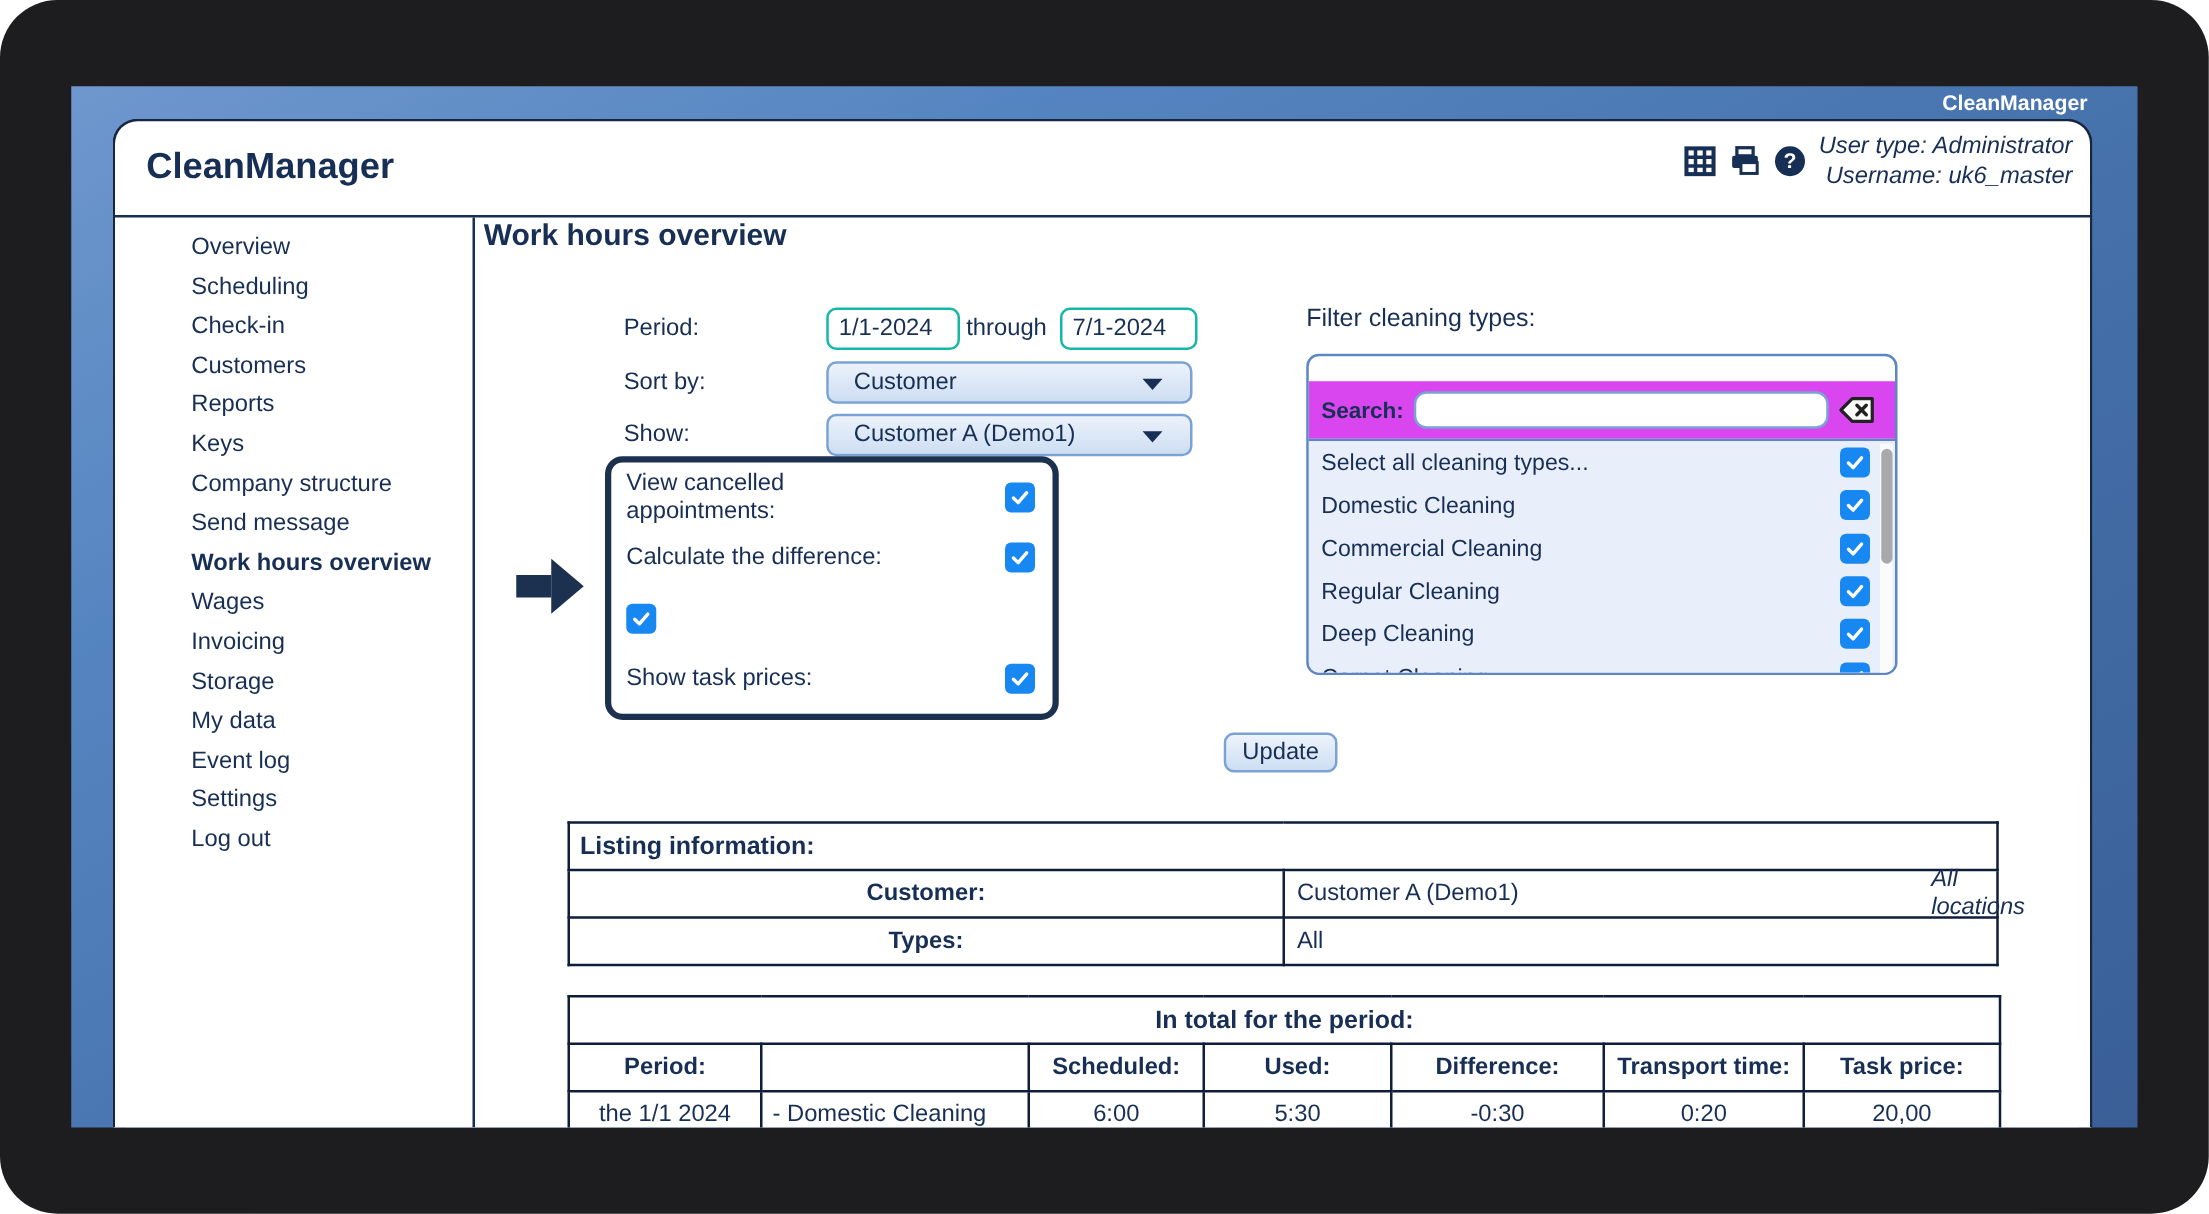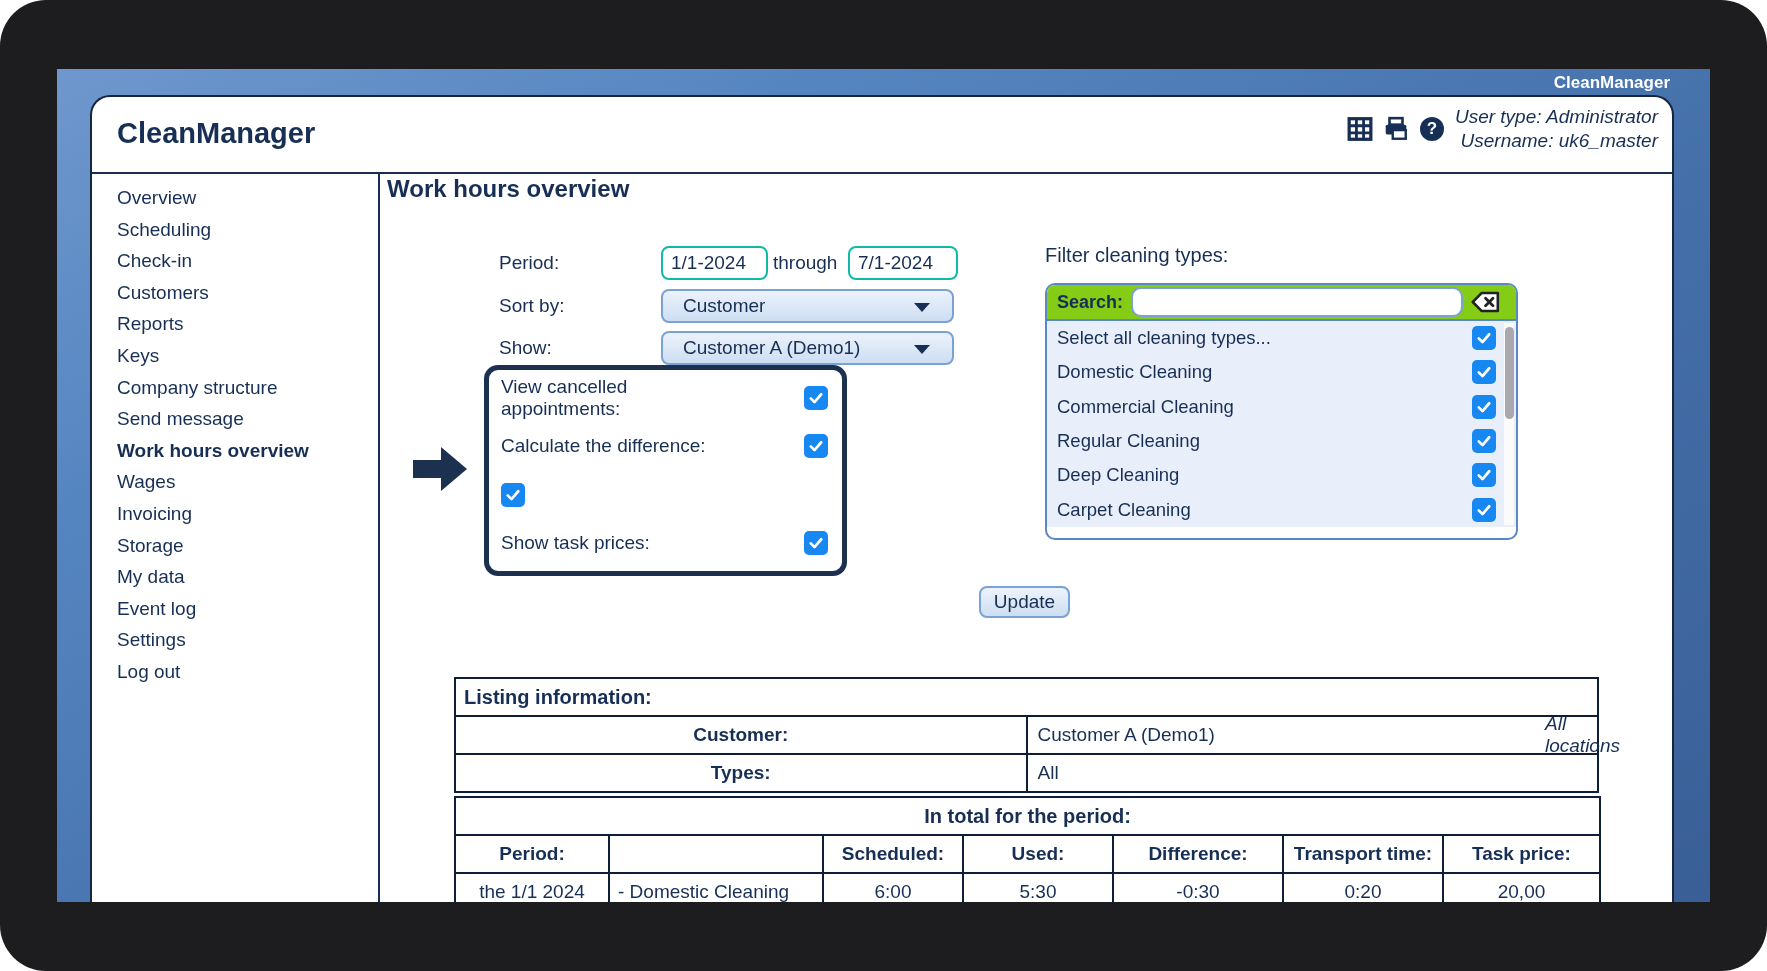--- a/index.html
+++ b/index.html
@@ -24,7 +24,7 @@
   
   .sidebar { position:absolute; left:0; top:77px; width:286px; bottom:0; }
   .sidebar ul { list-style:none; padding:8px 0 0 25px; }
-  .sidebar li { font-size:19px; line-height:31.6px; color:#182f55; cursor:pointer; white-space:nowrap; }
+  .sidebar li { font-size:19px; line-height:31.6px; color:#182f55; cursor:pointer; white-space:nowrap;margin-left:36px; }
   .sidebar li.active { font-weight:bold; }
   .side-rule { position:absolute; left:286px; top:77px; width:2px; bottom:0; background:#182f55; }
   

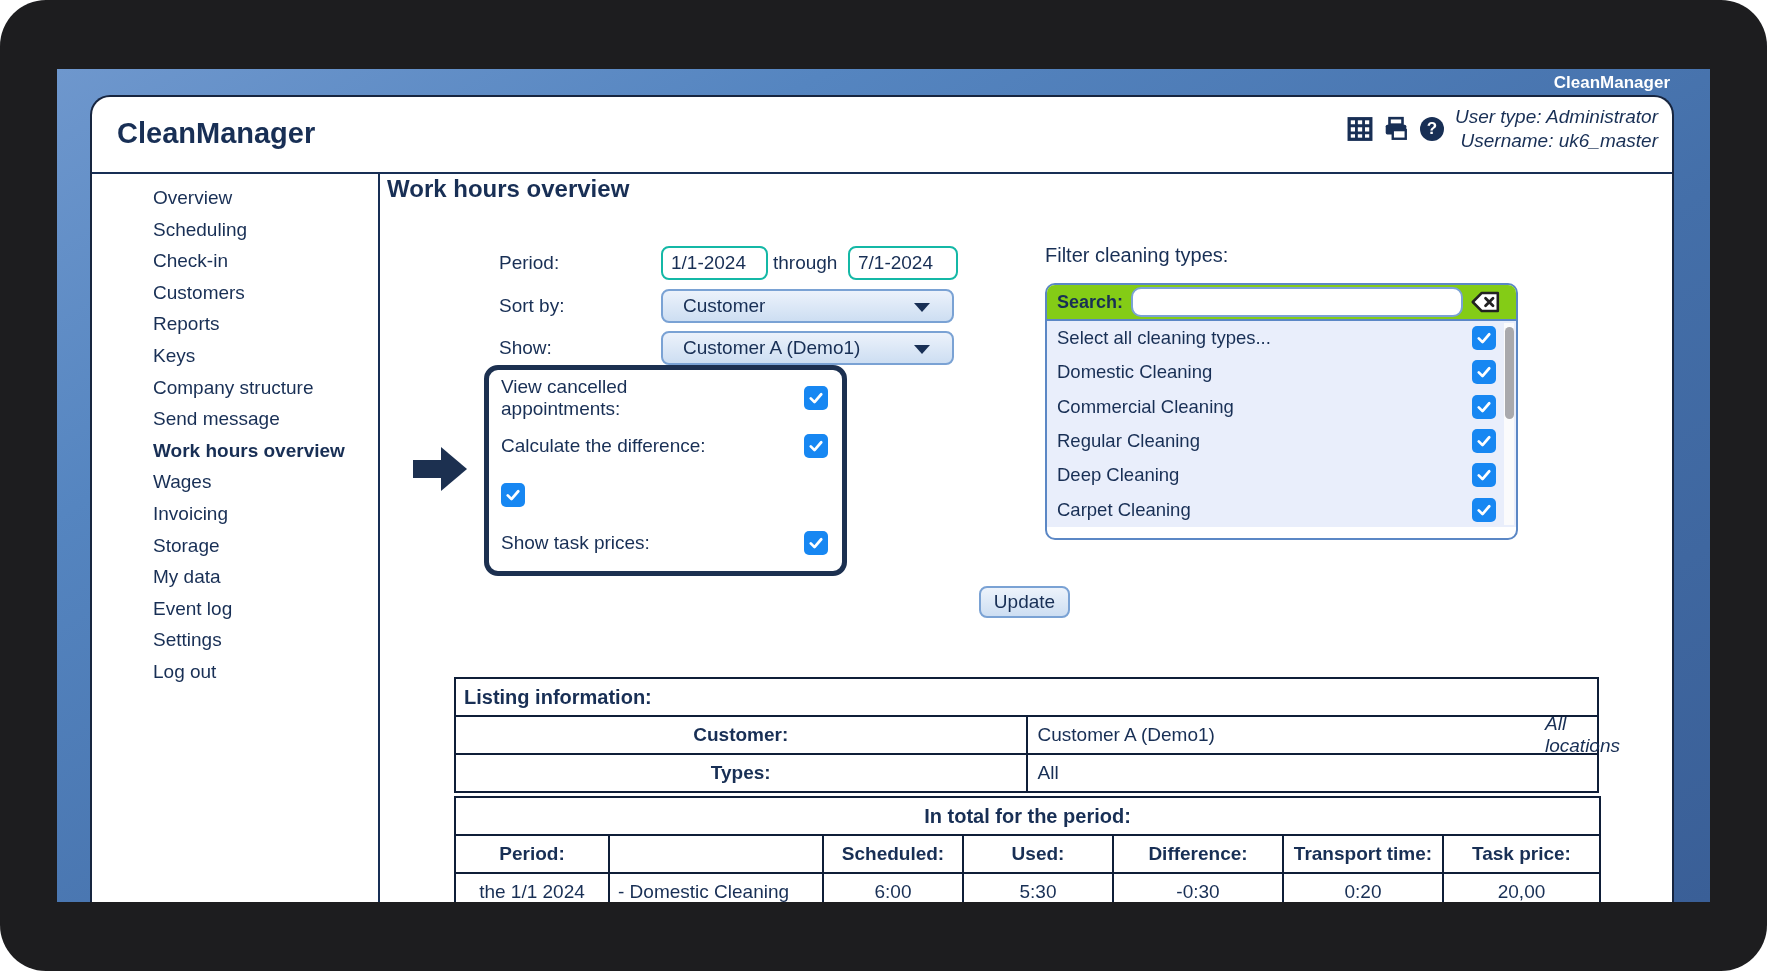--- a/index.html
+++ b/index.html
@@ -55,7 +55,7 @@
   .filter-title { position:absolute; left:953px; top:147px; font-size:20px; }
   .filter-panel { position:absolute; left:953px; top:186px; width:473px; height:257px;
                   border:2px solid #5b87c5; border-radius:10px; background:#fff; overflow:hidden; }
-  .search-row { height:34px; display:flex; align-items:center; padding-left:10px; background:#84cc16; }
+  .search-row { height:46px; display:flex; align-items:center; padding-left:10px; background:#d946ef;margin-top:20px; }
   .search-row .slbl { font-weight:bold; font-size:18px; }
   .search-row input { margin-left:8px; width:332px; height:30px; border:2px solid #7aa2d4; border-radius:10px;
                       font-size:18px; padding:0 8px; outline:none; font-family:"Liberation Sans",sans-serif; }

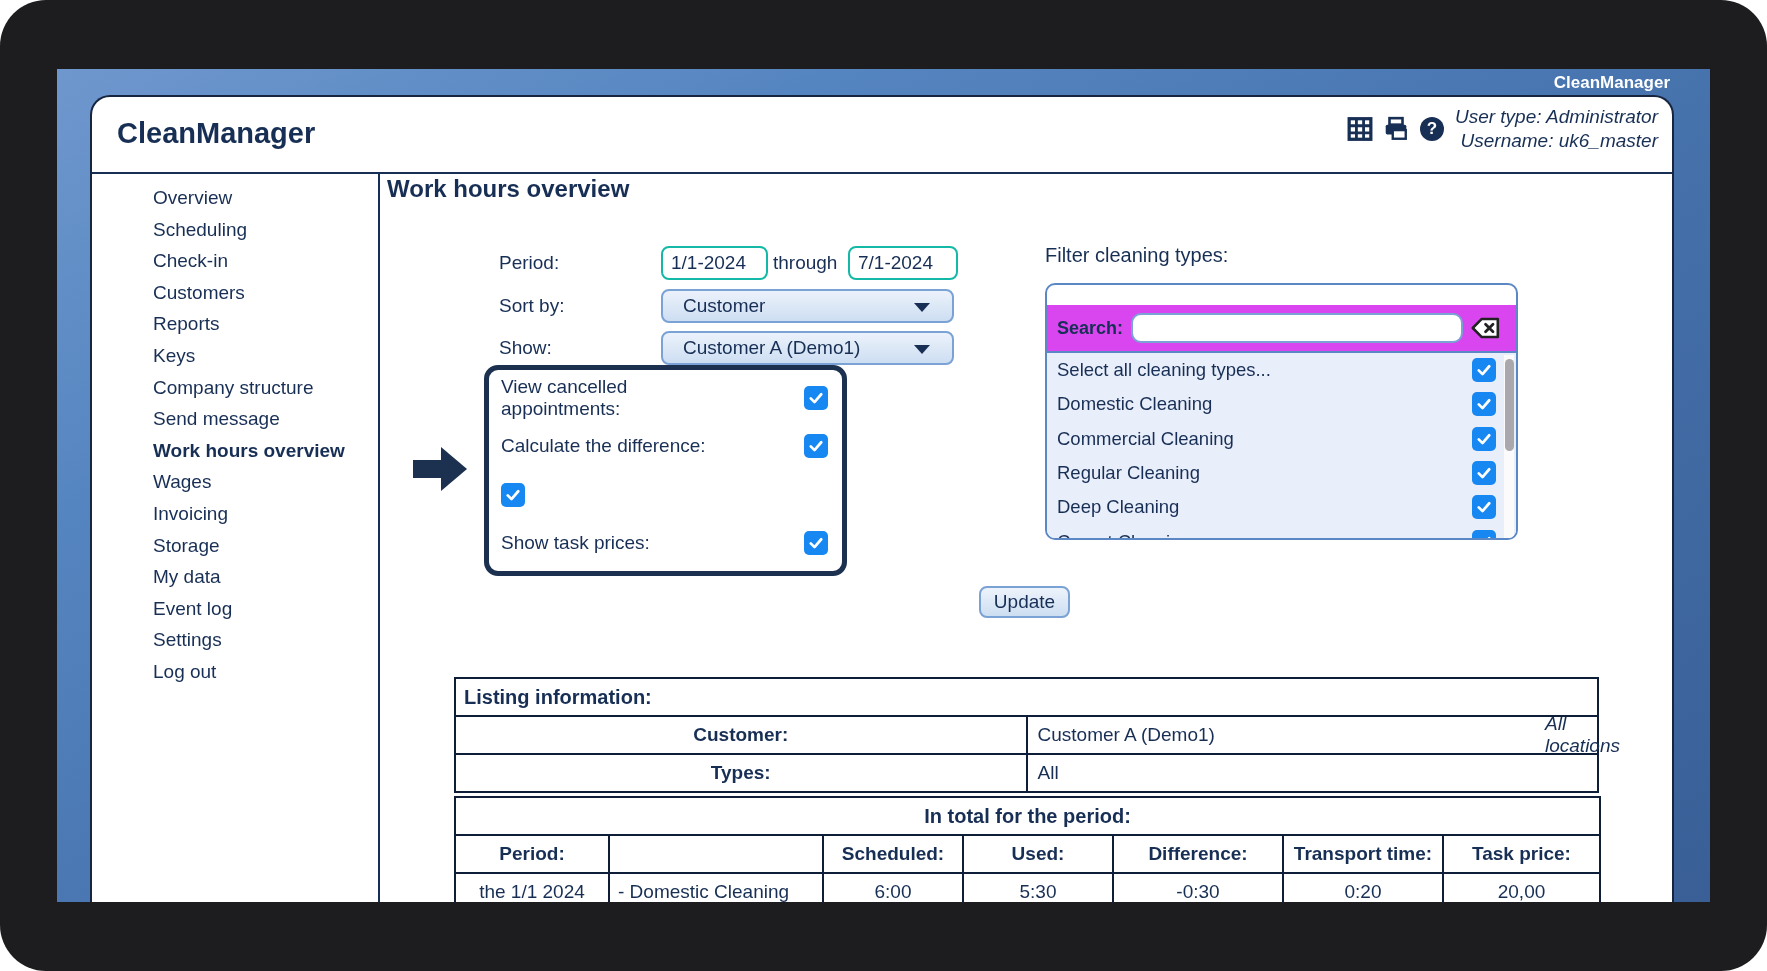--- a/index.html
+++ b/index.html
@@ -74,7 +74,7 @@
   table.infotbl { position:absolute; left:362px; border-collapse:collapse; width:1145px;
                   font-size:19px; color:#182f55; table-layout:fixed; }
   table.infotbl td, table.infotbl th { border:2px solid #0f1e38; }
-  .listing { top:560px;margin-top:20px; }
+  .listing { top:560px; }
   .totals { top:699px; }
   .cap-row td { font-size:20px; font-weight:bold; padding:4px 8px; height:32px; }
   .listing .lblcell { width:154px; text-align:center; font-weight:bold; }

